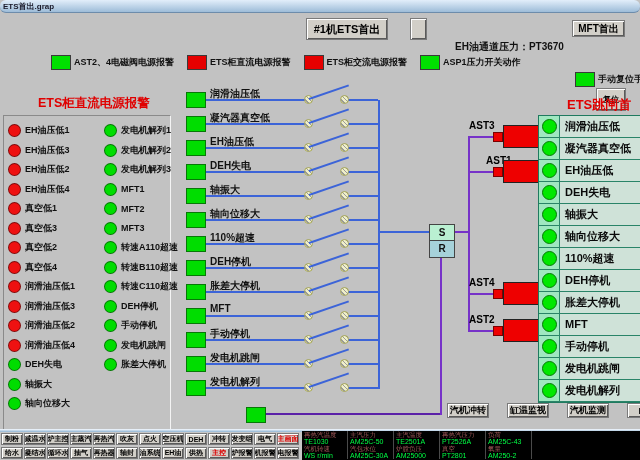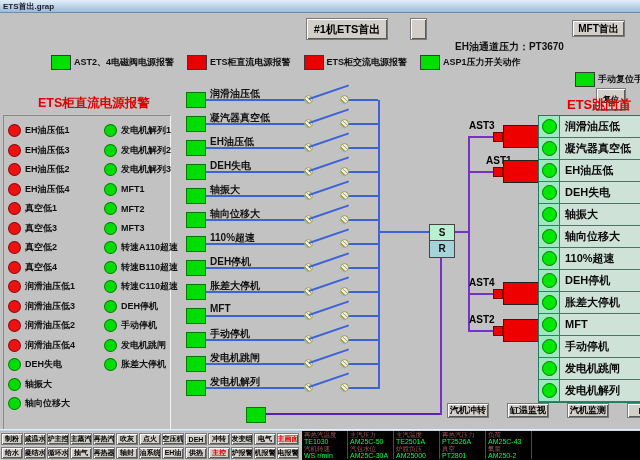--- a/index.html
+++ b/index.html
@@ -10,7 +10,7 @@
   
   .titlebar { position:absolute; left:0; top:0; width:640px; height:13px;
     background:linear-gradient(to bottom,#e2eefa,#9dbcd8); border-bottom:1px solid #6d8cab;
-    font-size:8px; font-weight:bold; color:#1a1a2a; line-height:13px; padding-left:3px; }
+    font-size:8px; font-weight:bold; color:#1a1a2a; line-height:13px; padding-left:3px;border-radius:6px; }
 
   
   .btn { background:#d2cfc8; border:1px solid #7a7a7a;

